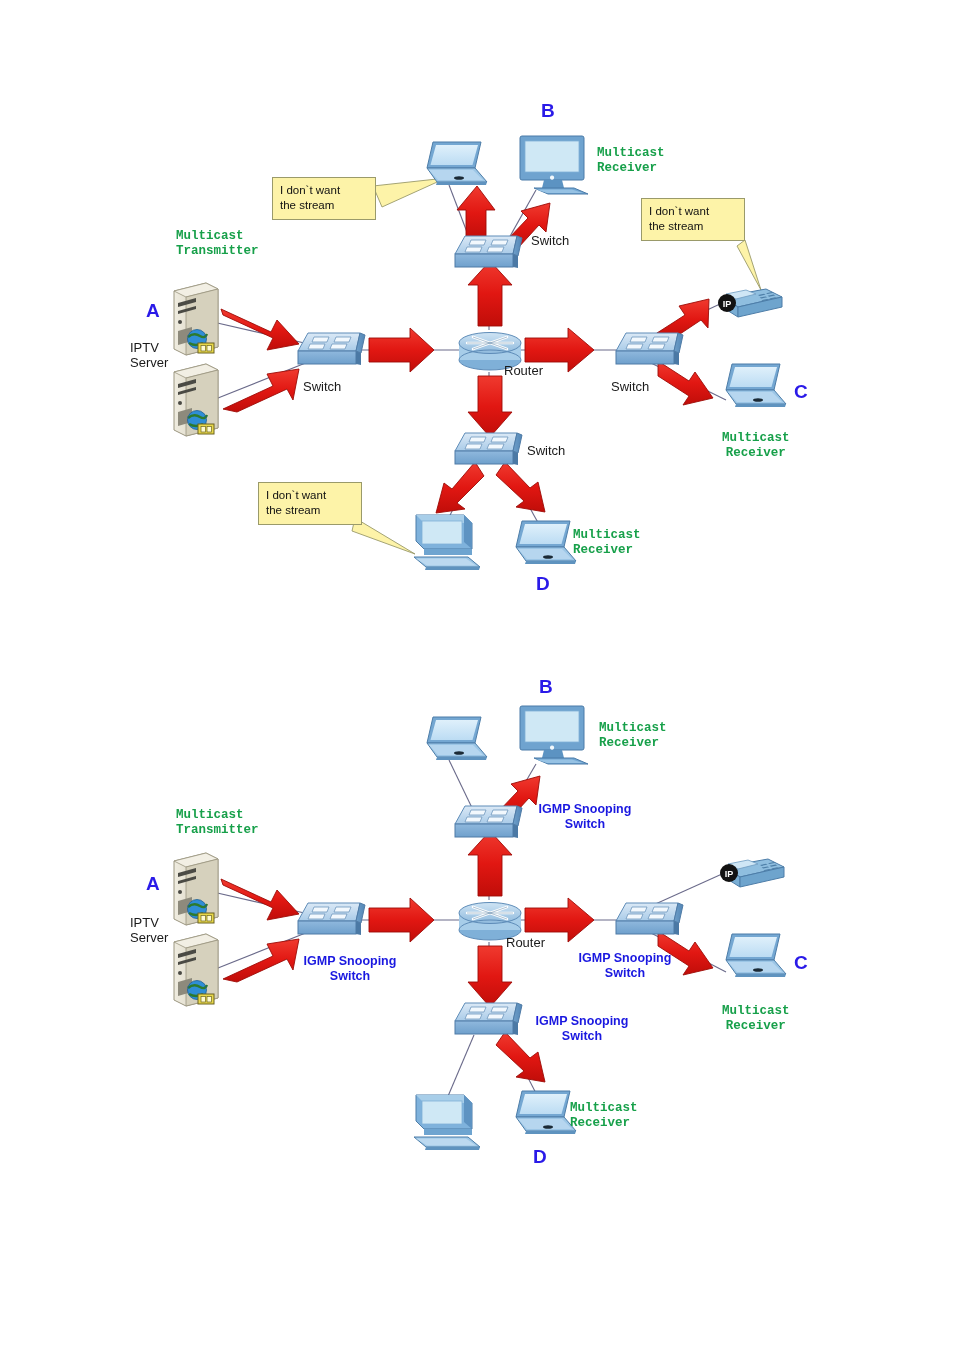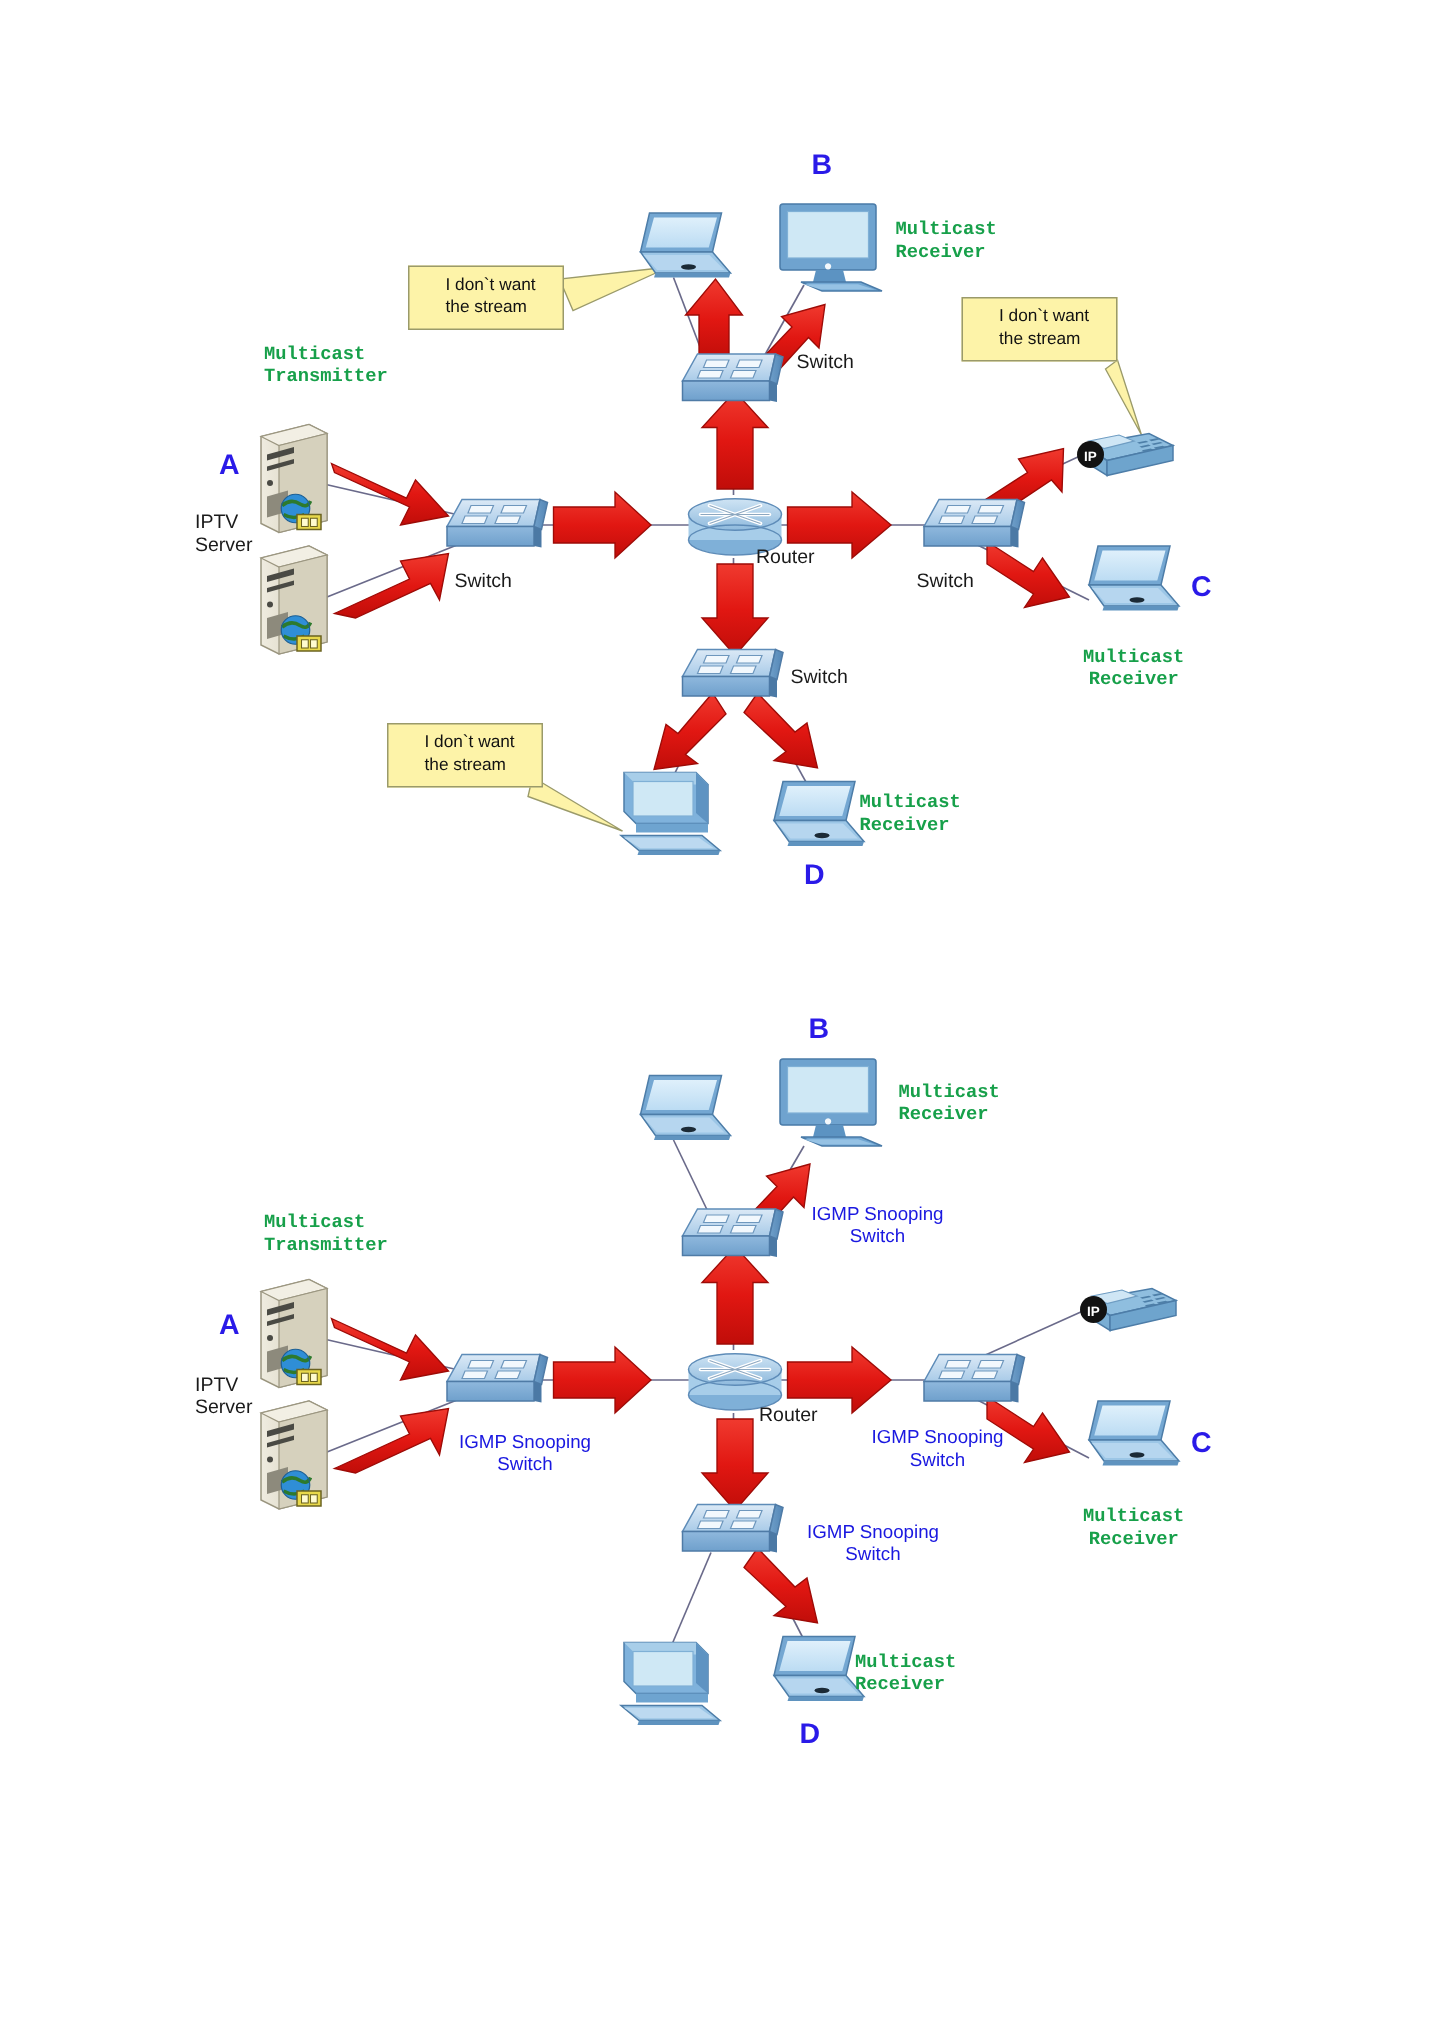--- a/index.html
+++ b/index.html
@@ -30,7 +30,7 @@
     color:#111;
     font-size:11.5px;
     line-height:1.3;
-    padding:5px 7px 6px 24px;
+    padding:5px 7px 6px 7px;
     box-sizing:border-box;
     white-space:pre-line;
   }

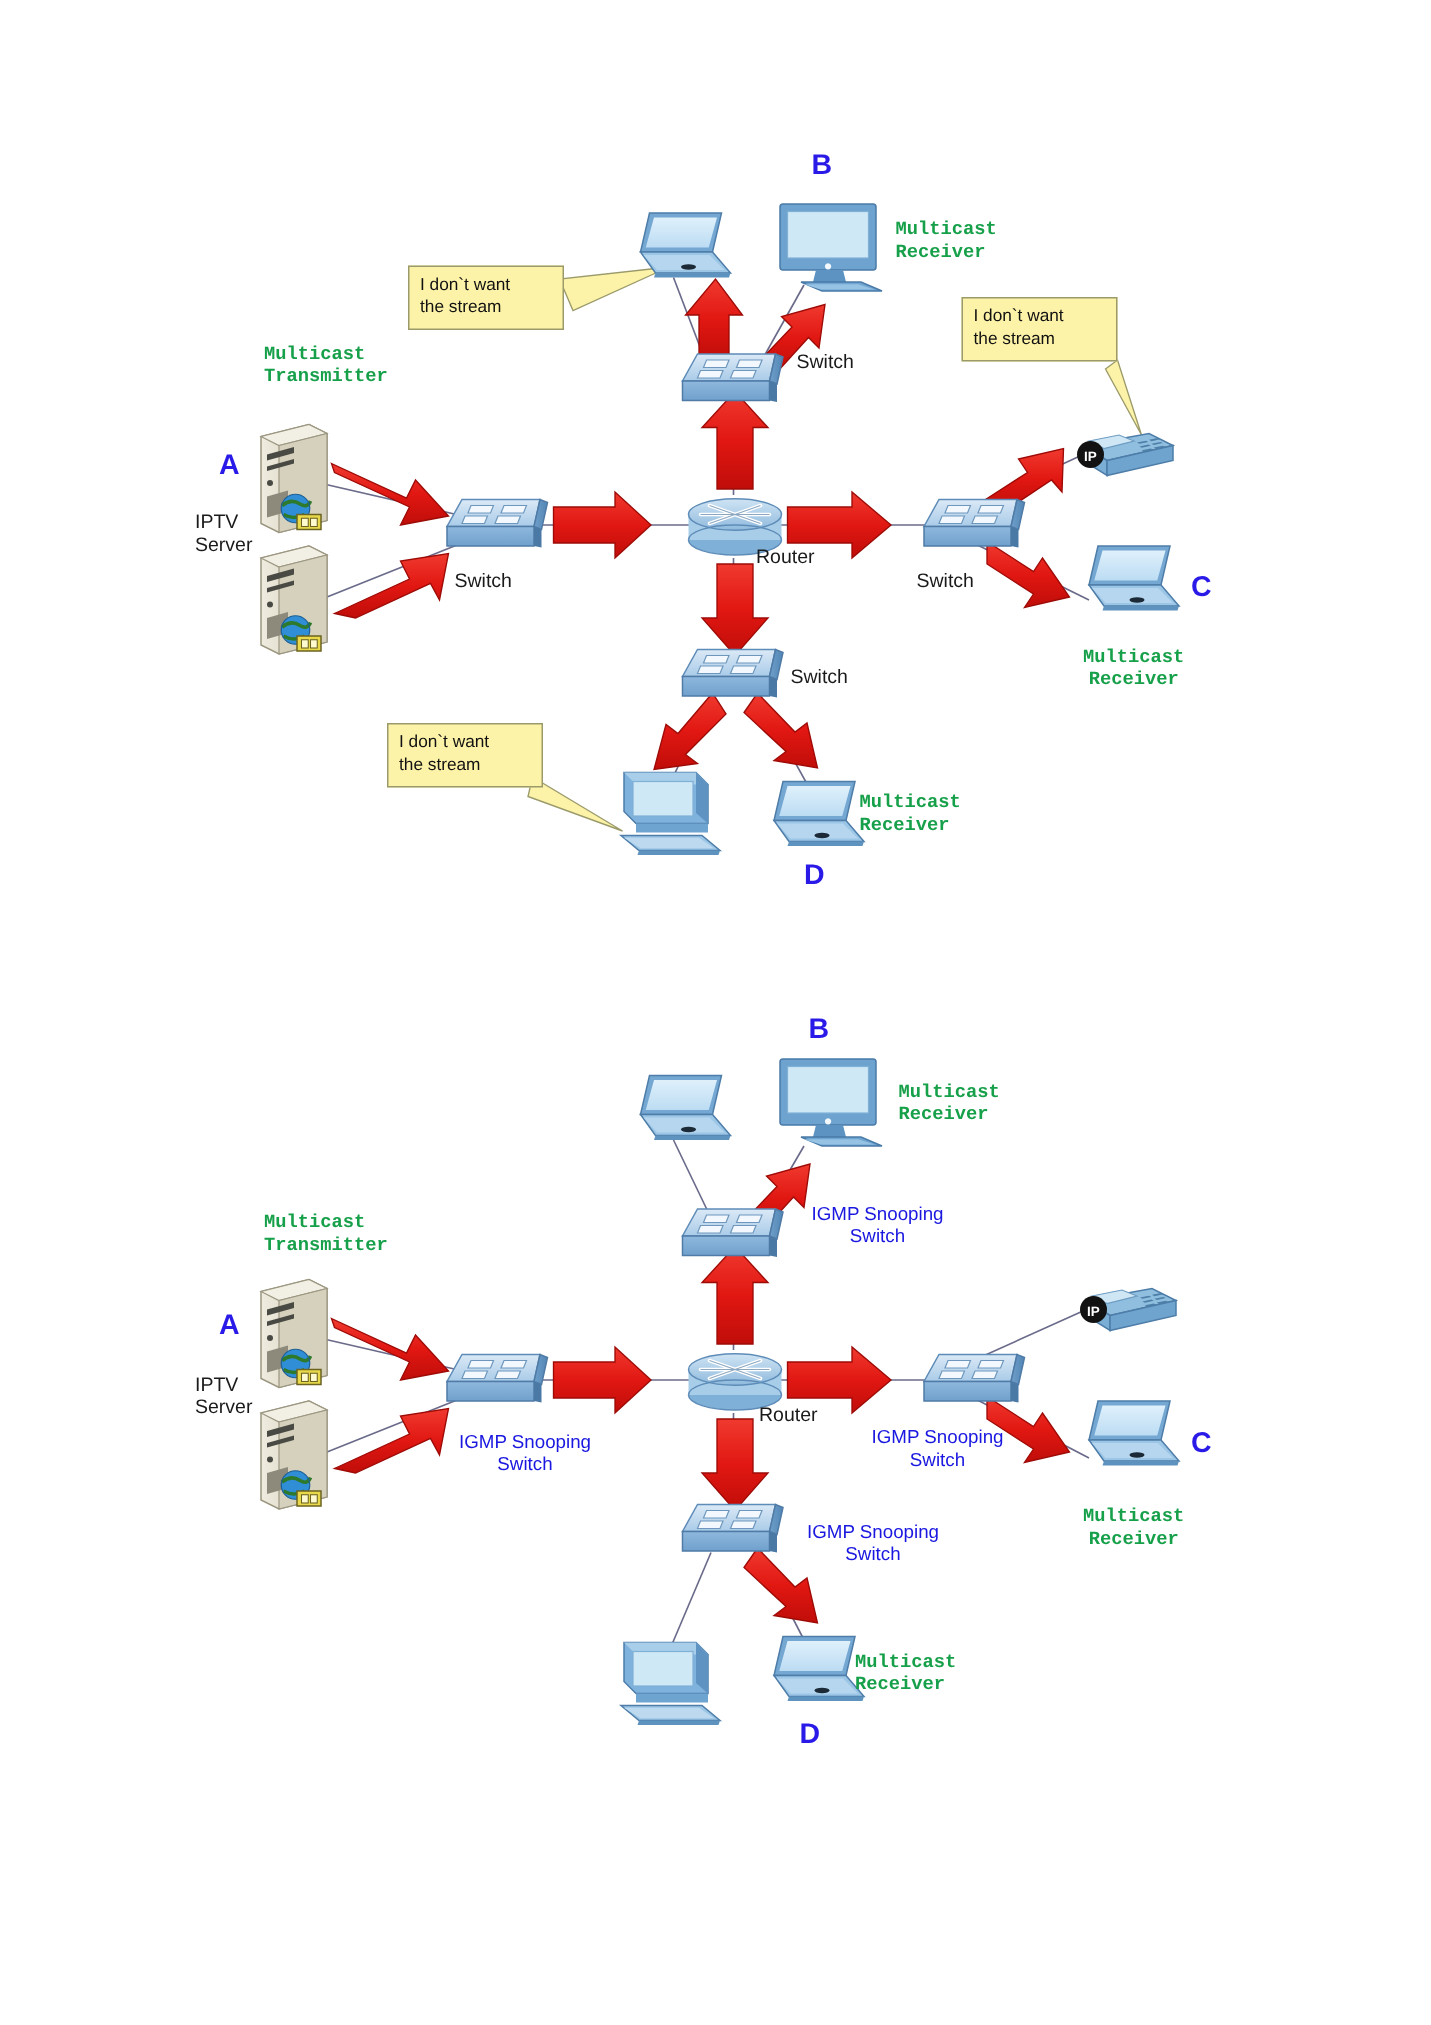--- a/index.html
+++ b/index.html
@@ -18,7 +18,7 @@
 
   .lbl{position:absolute;white-space:pre;line-height:1.18;}
   .lbl-green{color:#17a04a;font-weight:bold;font-size:12.5px;font-family:Liberation Mono, monospace;}
-  .lbl-blue{color:#1a18e0;font-weight:normal;font-size:12.5px;}
+  .lbl-blue{color:#1a18e0;font-weight:bold;font-size:12.5px;}
   .lbl-blue-letter{color:#2a1ae8;font-weight:bold;font-size:19px;}
   .lbl-black{color:#1a1a1a;font-size:13px;}
   .ctr{text-align:center;}

